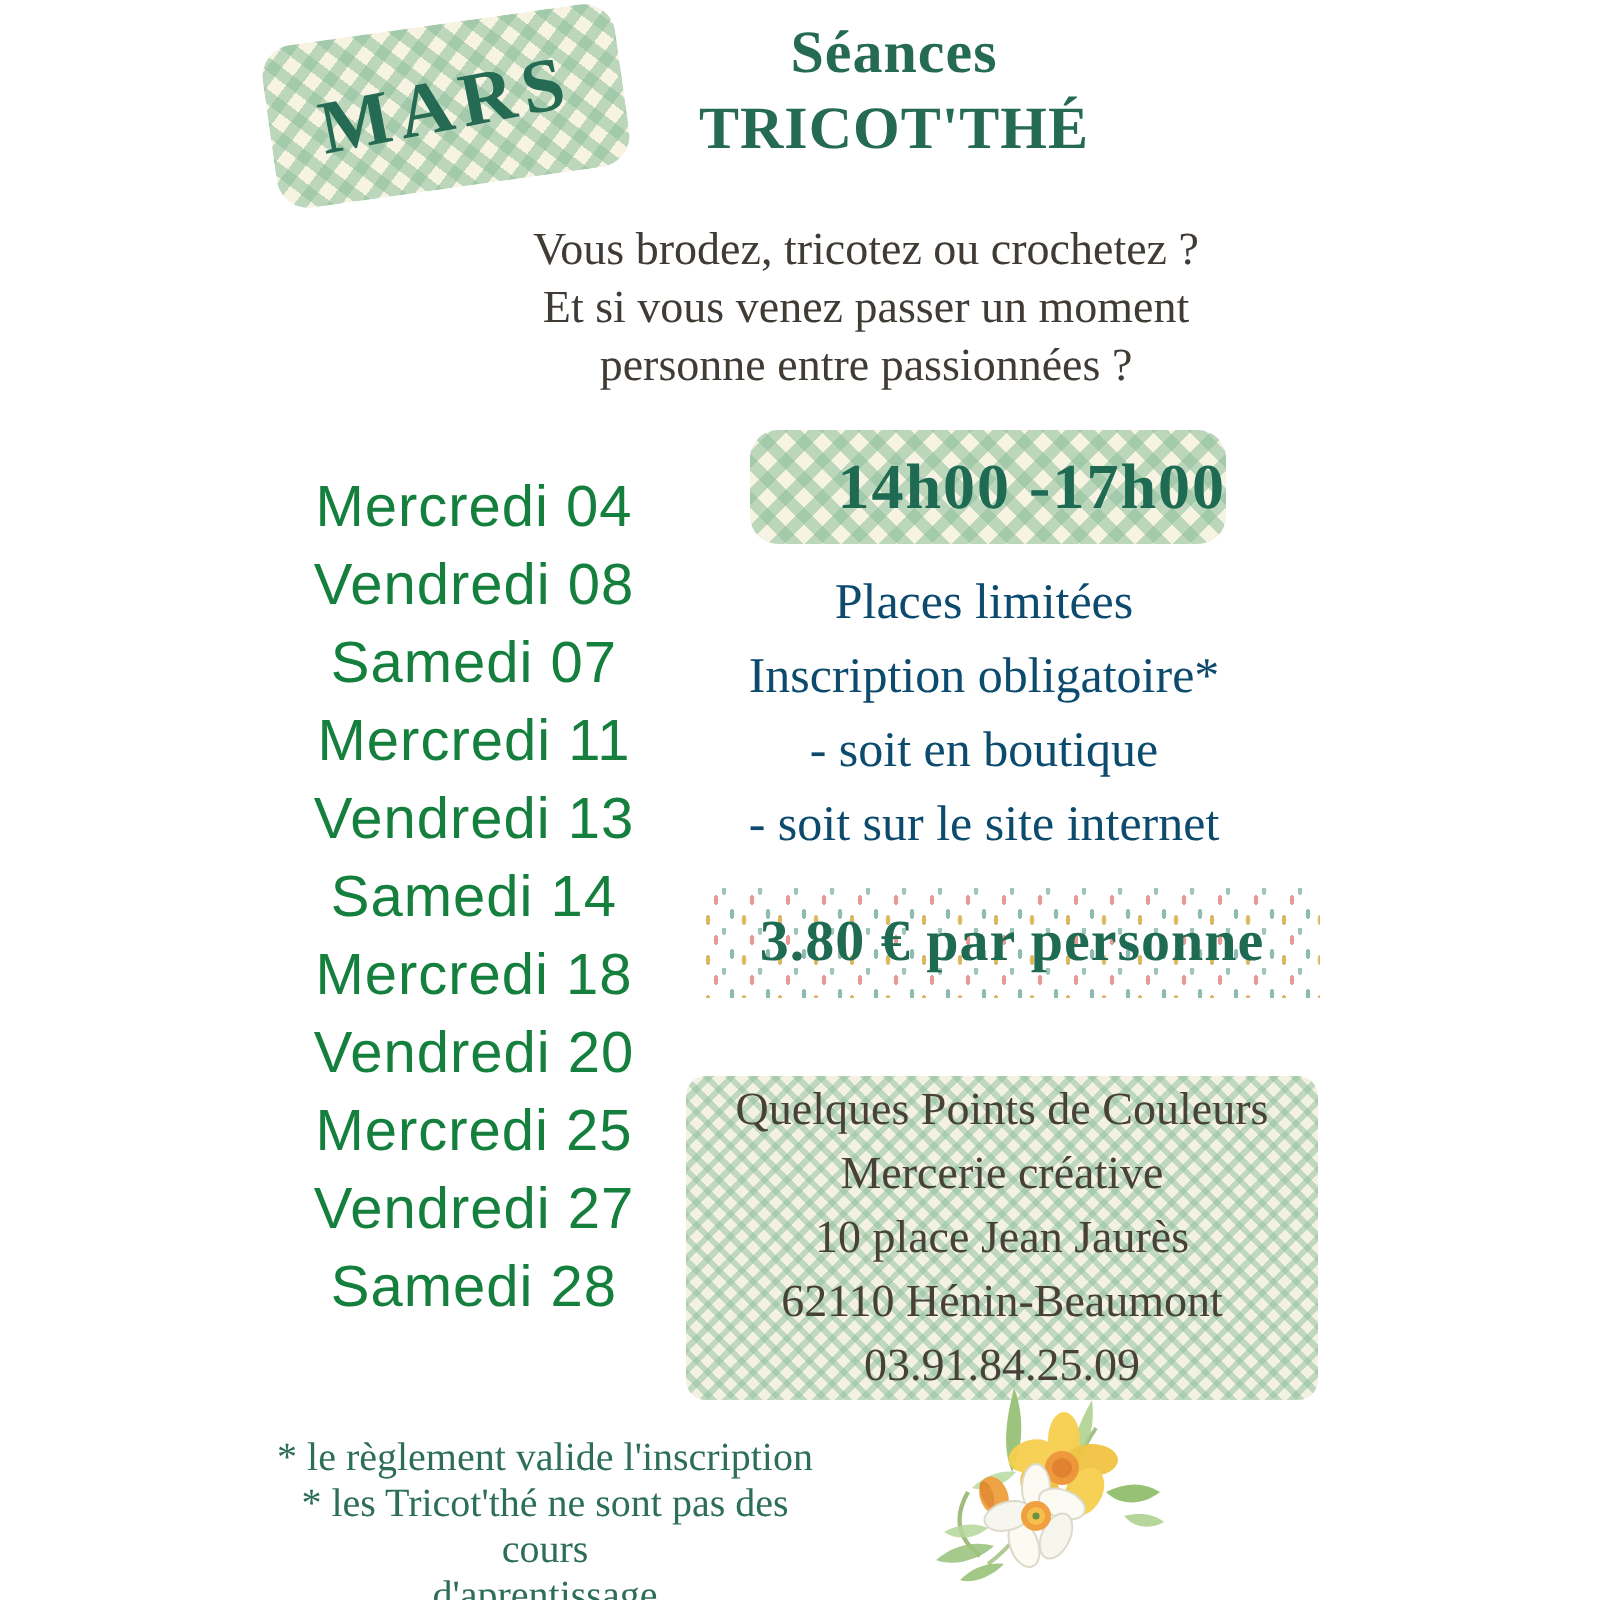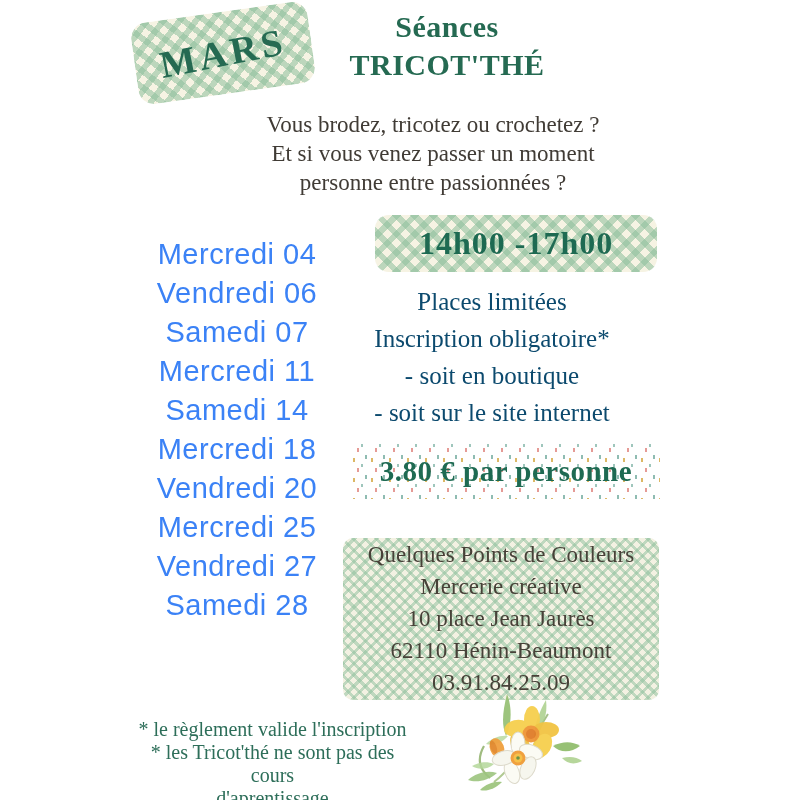--- a/index.html
+++ b/index.html
@@ -50,7 +50,7 @@
   .dates{
     position:absolute;left:112px;top:235px;width:250px;text-align:center;
     font-family:"Liberation Sans", sans-serif;font-weight:300;
-    font-size:29px;line-height:39px;color:#3b82f6;letter-spacing:0.5px;
+    font-size:29px;line-height:39px;color:#15803d;letter-spacing:0.5px;
   }
   .time-box{
     position:absolute;left:375px;top:215px;width:238px;height:57px;border-radius:14px;

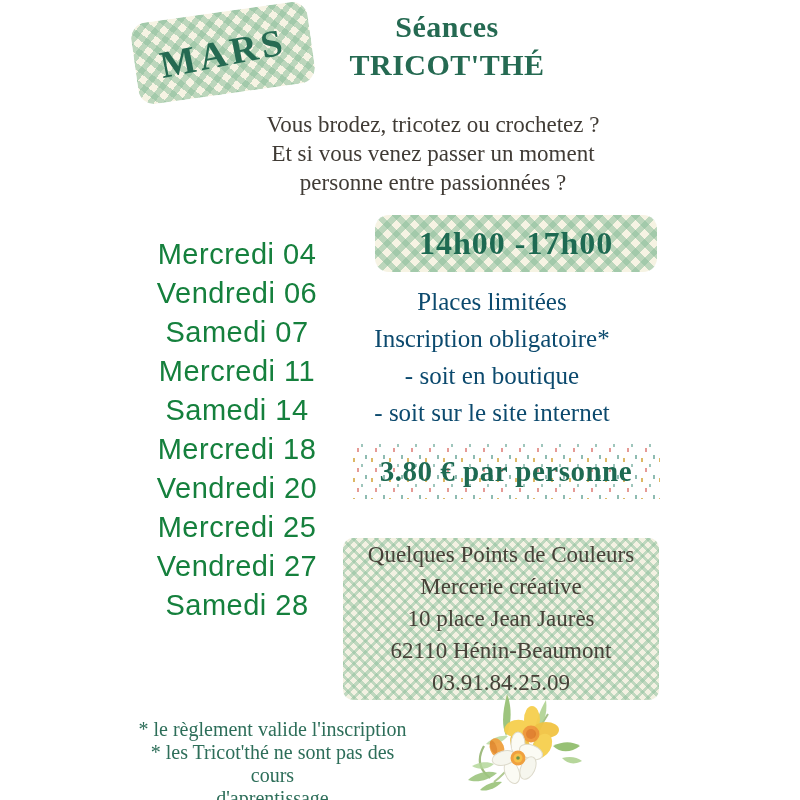--- a/index.html
+++ b/index.html
@@ -54,7 +54,7 @@
   }
   .time-box{
     position:absolute;left:375px;top:215px;width:238px;height:57px;border-radius:14px;
-    display:flex;align-items:center;justify-content:flex-start;padding-left:44px;
+    display:flex;align-items:center;justify-content:flex-end;
   }
   .time-box span{font-size:32px;font-weight:700;color:#1e6a52;letter-spacing:1px;}
   .registration{

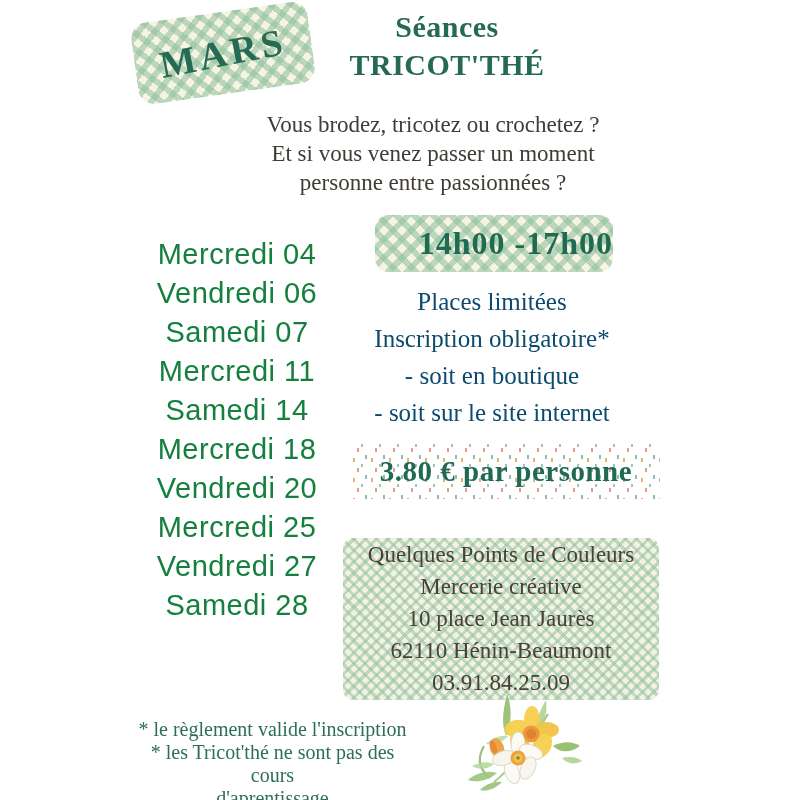--- a/index.html
+++ b/index.html
@@ -99,7 +99,7 @@
 
   <div class="dates">
     <div>Mercredi 04</div>
-    <div>Vendredi 06</div>
+    <div>Vendredi 08</div>
     <div>Samedi 07</div>
     <div>Mercredi 11</div>
     <div>Samedi 14</div>

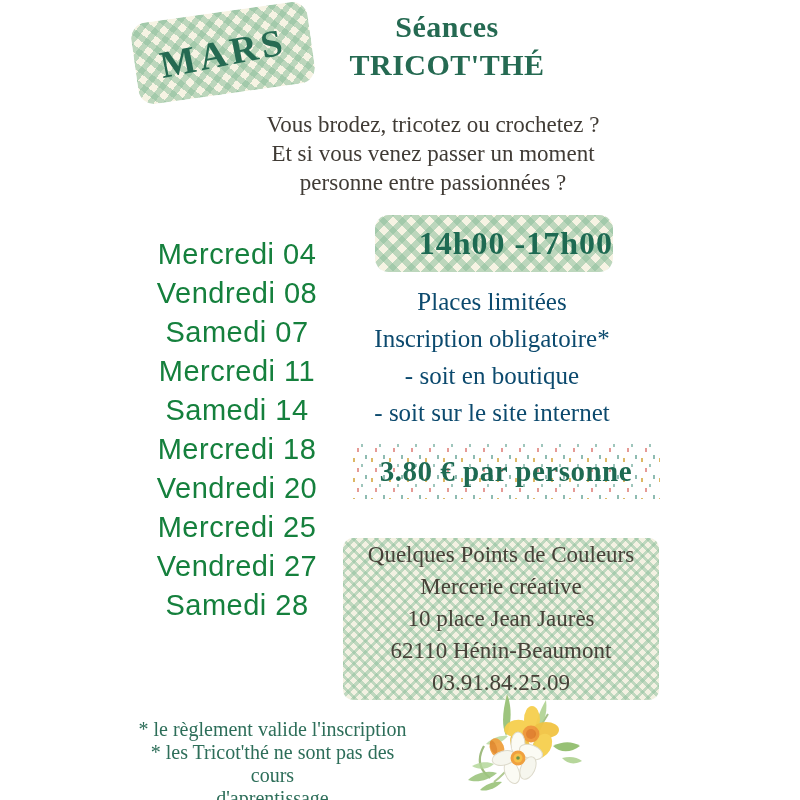--- a/index.html
+++ b/index.html
@@ -102,6 +102,7 @@
     <div>Vendredi 08</div>
     <div>Samedi 07</div>
     <div>Mercredi 11</div>
+    <div>Vendredi 13</div>
     <div>Samedi 14</div>
     <div>Mercredi 18</div>
     <div>Vendredi 20</div>

